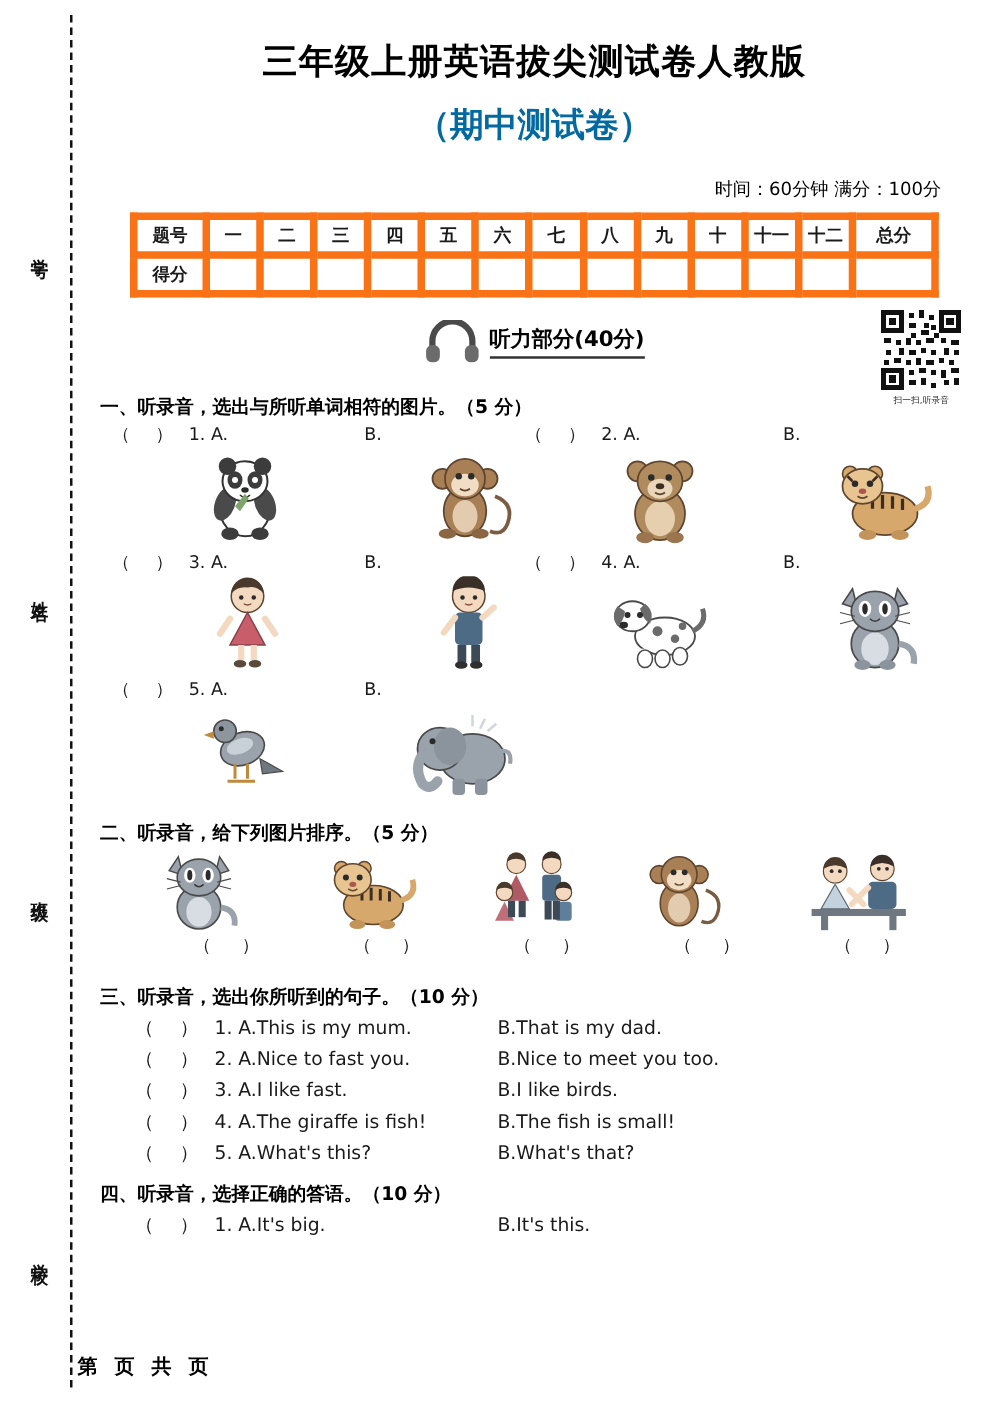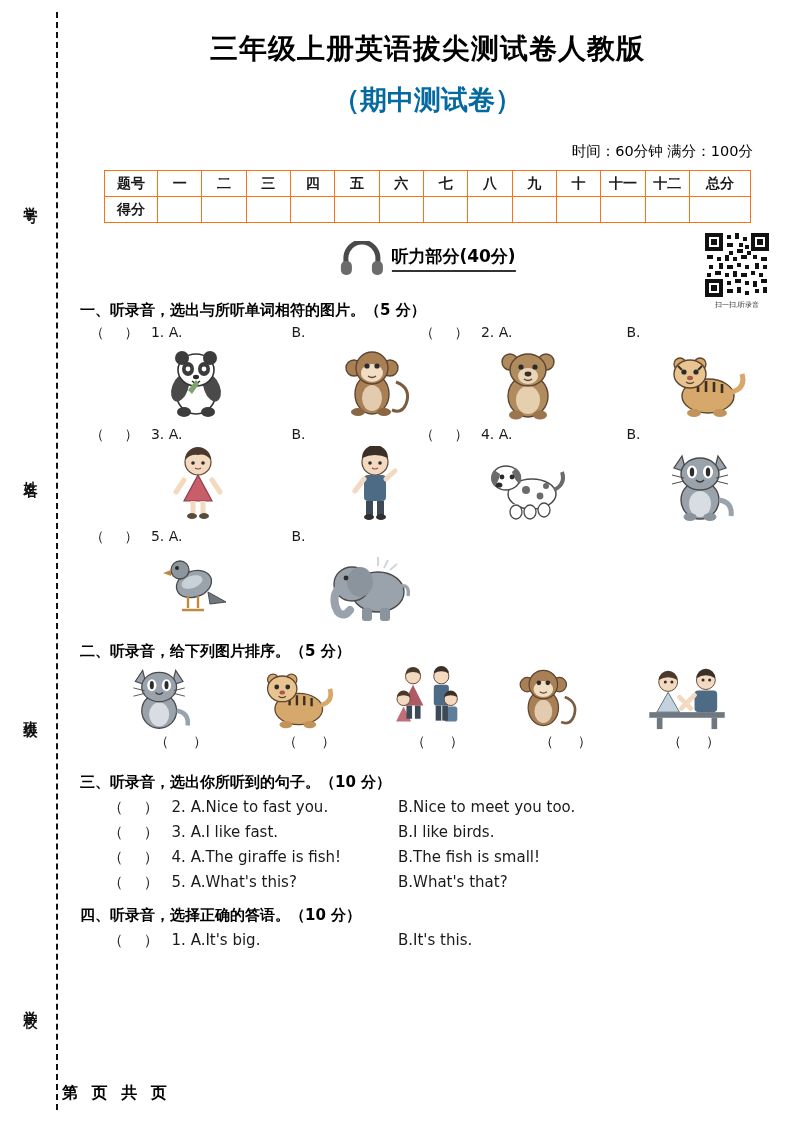--- a/index.html
+++ b/index.html
@@ -86,7 +86,7 @@
     table-layout: fixed;
   }
   .score-table td {
-    border: 1px solid #f97316;
+    border: 6px solid #f97316;
     height: 25px;
     text-align: center;
     font-size: 14px;

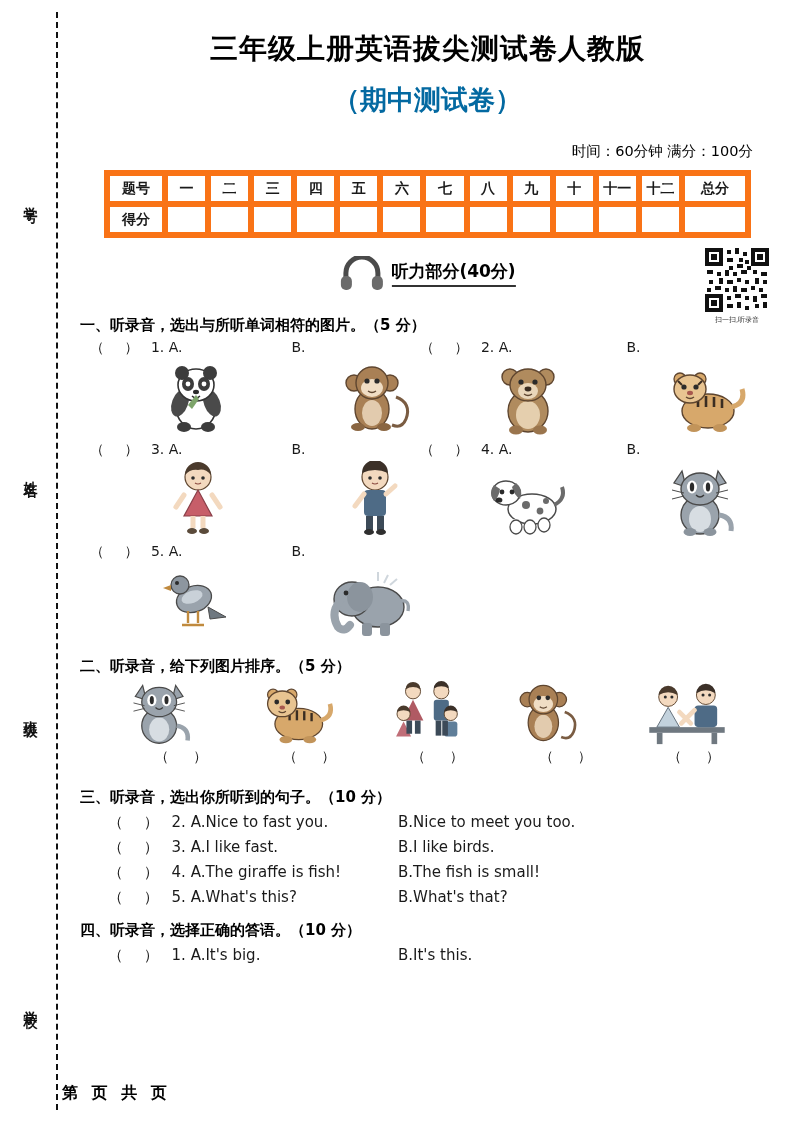--- a/index.html
+++ b/index.html
@@ -710,6 +710,14 @@
   <div class="sent-row">
     <div class="sent-a">
       <span class="paren">（        ）</span>
+      <span>1.</span>
+      <span>A.This is my mum.</span>
+    </div>
+    <div class="sent-b">B.That is my dad.</div>
+  </div>
+  <div class="sent-row">
+    <div class="sent-a">
+      <span class="paren">（        ）</span>
       <span>2.</span>
       <span>A.Nice to fast you.</span>
     </div>

